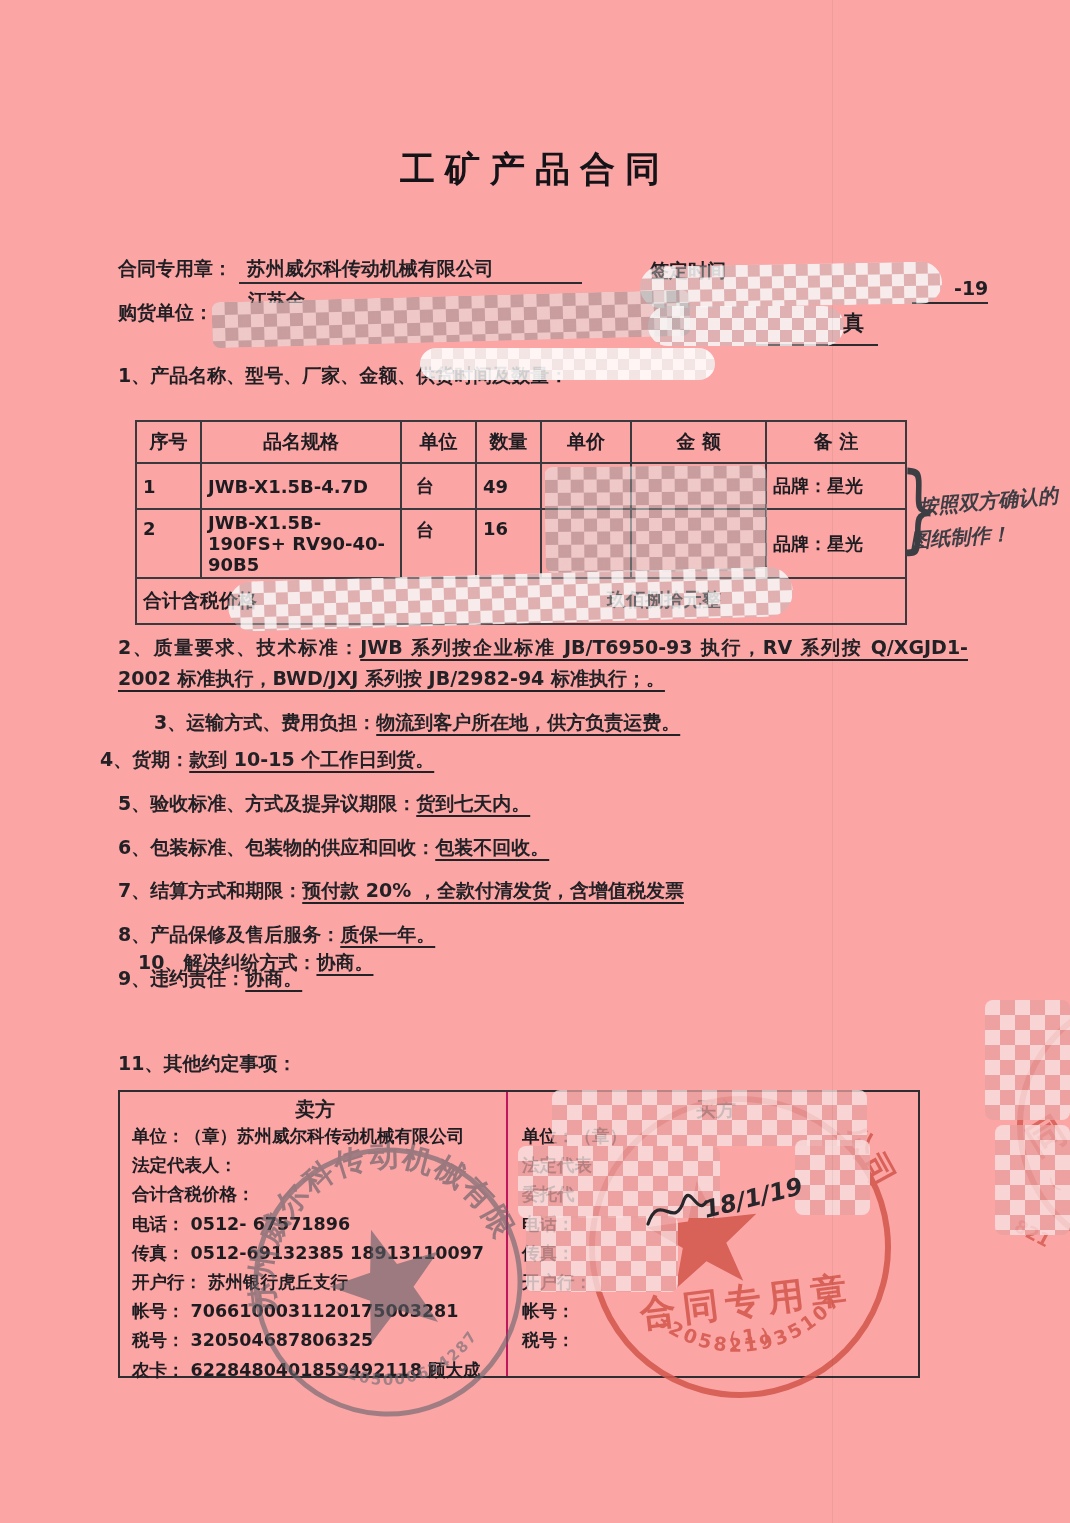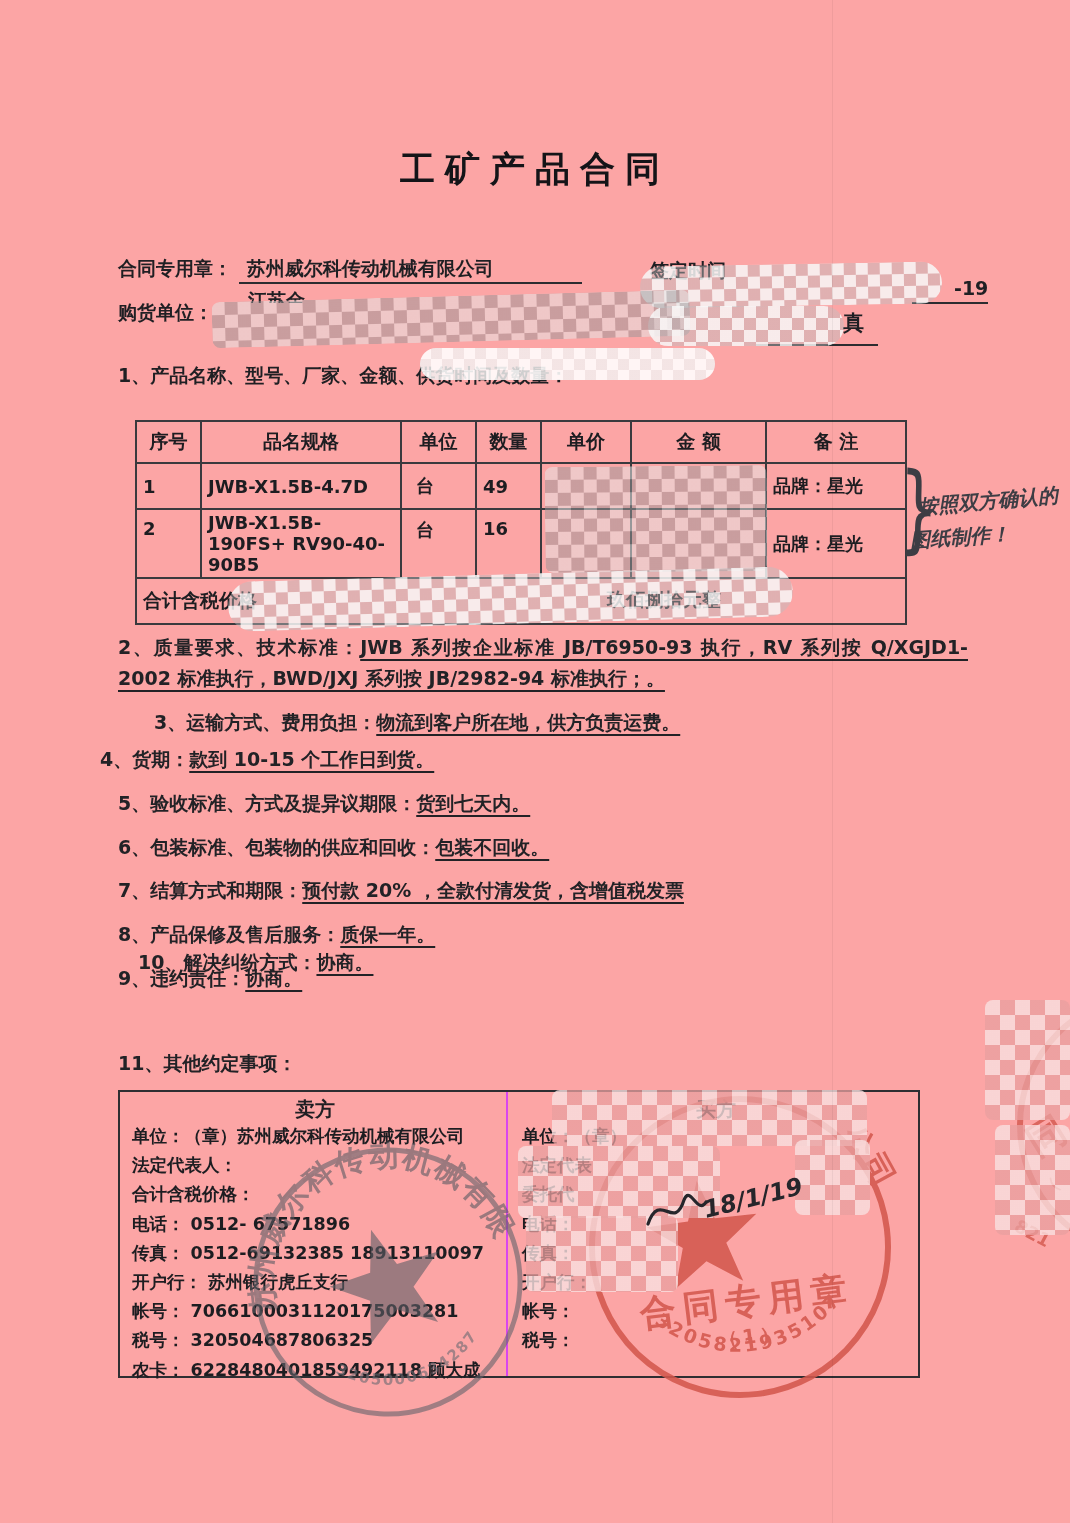--- a/index.html
+++ b/index.html
@@ -45,7 +45,7 @@
   .sig-table { position:absolute; left:118px; top:1090px; width:802px; height:288px;
     border:2.5px solid #2e2e32; box-sizing:border-box; z-index:2; }
   .sig-col { position:absolute; top:0; bottom:0; padding:4px 8px 0 12px; box-sizing:border-box; }
-  .sig-col.left { left:0; width:388px; border-right:2px solid #d946ef; }
+  .sig-col.left { left:0; width:388px; border-right:2px solid #be185d; }
   .sig-col.right { left:390px; right:0; }
   .sig-head { text-align:center; font-size:20px; line-height:26px; }
   .sig-row { font-size:17.5px; line-height:29.2px; white-space:nowrap; color:#1d1d21; }

